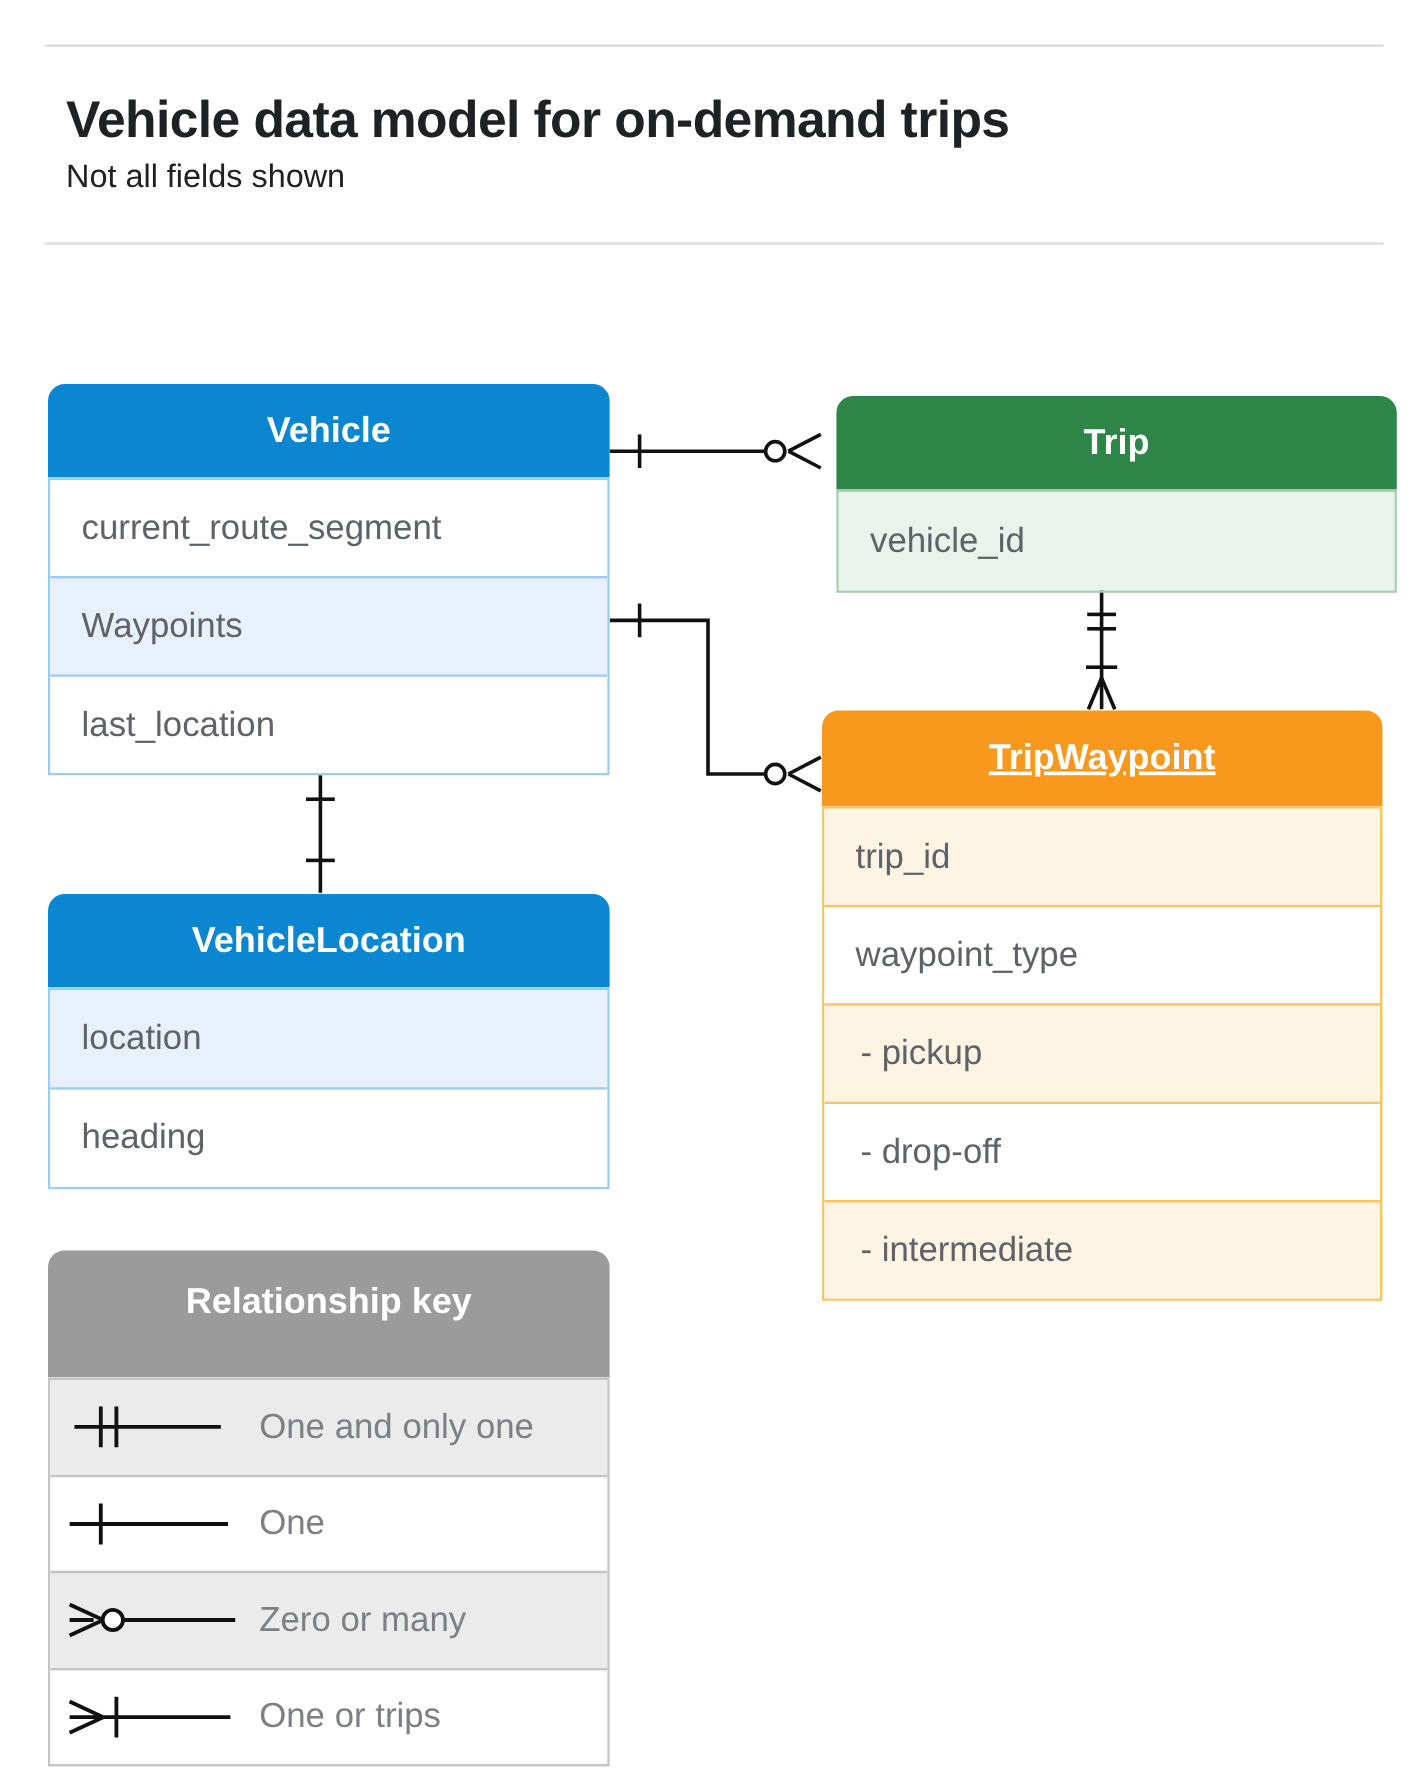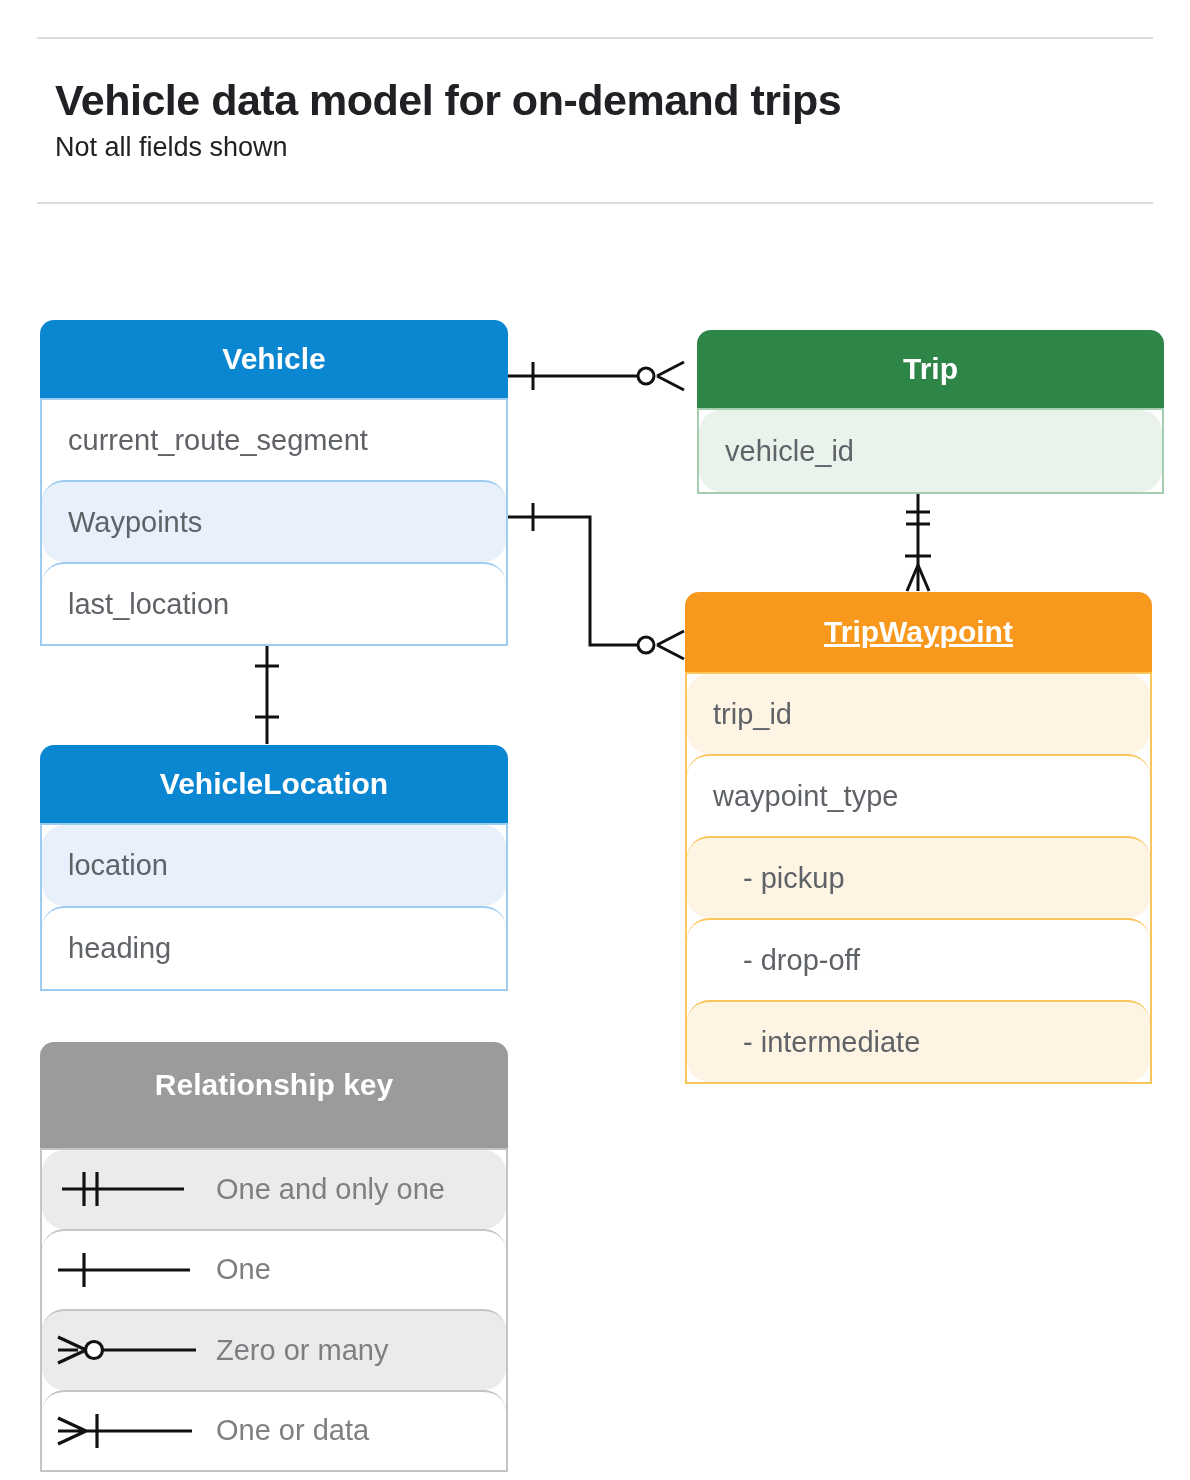--- a/index.html
+++ b/index.html
@@ -30,7 +30,7 @@
   .entity-body{background:#fff;}
   .row{
     font-size:29px;color:var(--field_text,#5f6368);
-    padding-left:26px;display:flex;align-items:center;background:#fff;border-radius:22px;
+    padding-left:26px;display:flex;align-items:center;background:#fff;
   }
   .row.indent{padding-left:56px;}
 

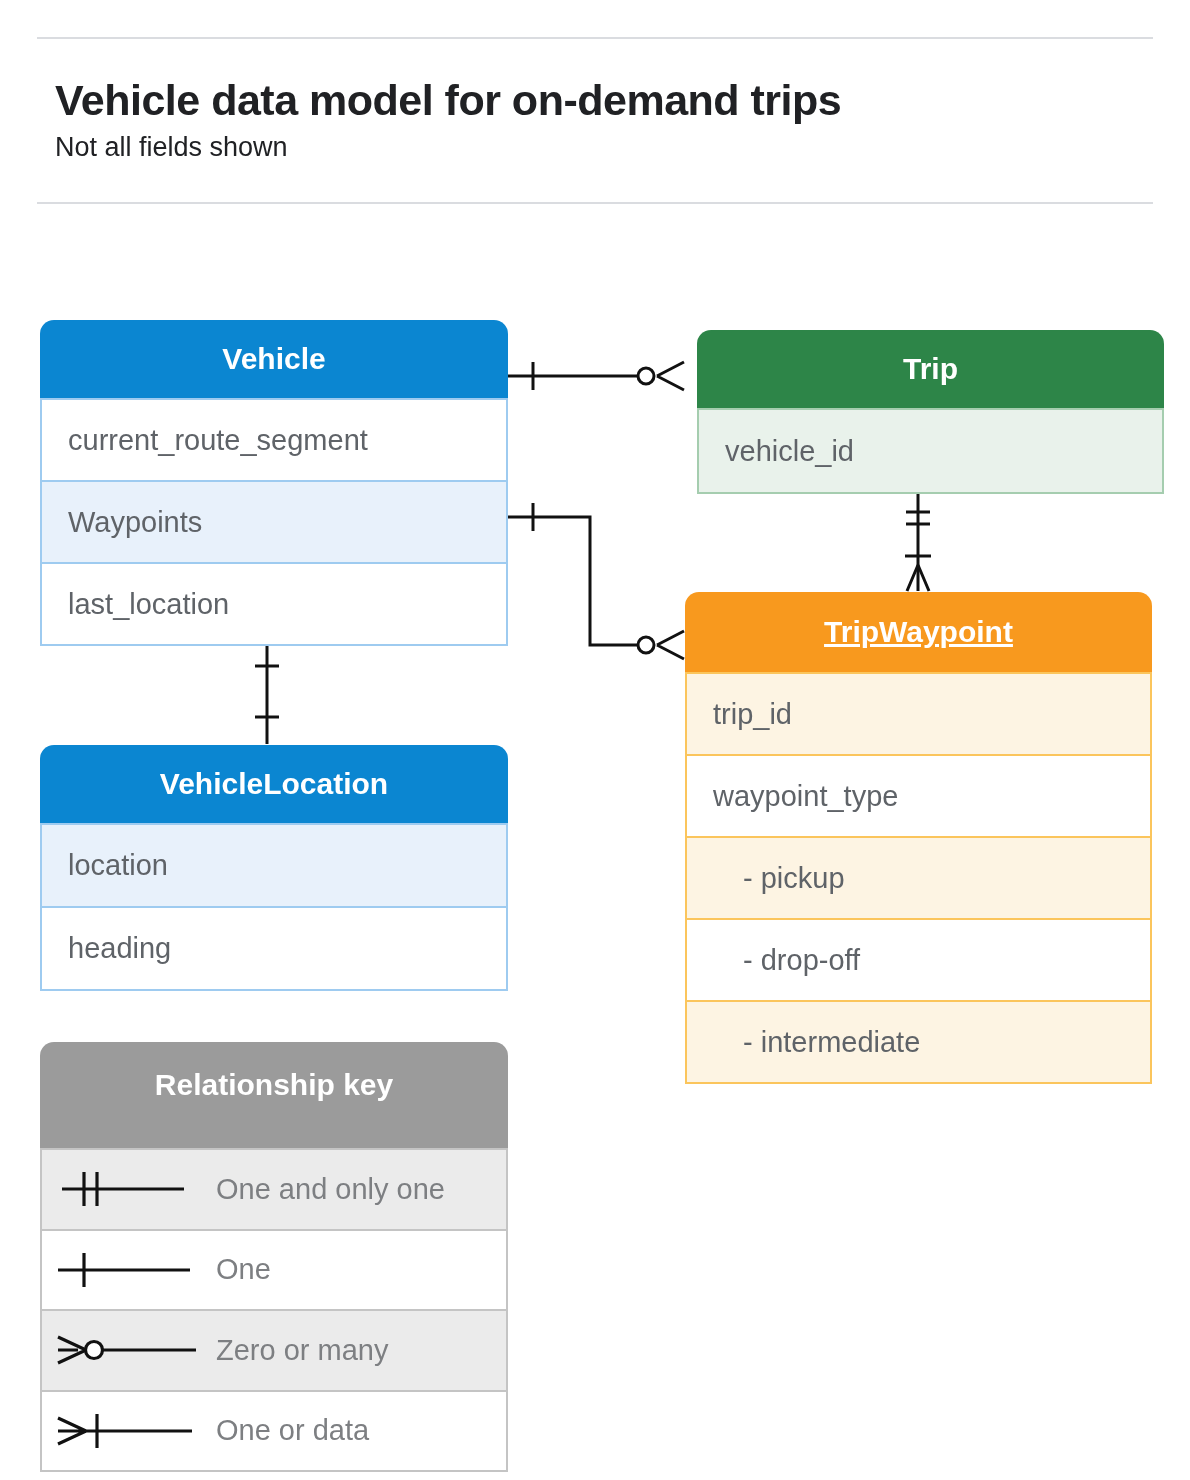--- a/index.html
+++ b/index.html
@@ -32,7 +32,7 @@
     font-size:29px;color:var(--field_text,#5f6368);
     padding-left:26px;display:flex;align-items:center;background:#fff;
   }
-  .row.indent{padding-left:56px;}
+  .row.indent{padding-left:30px;}
 
   
   .blue .entity-header{background:var(--blue_header,#0b86d1);}

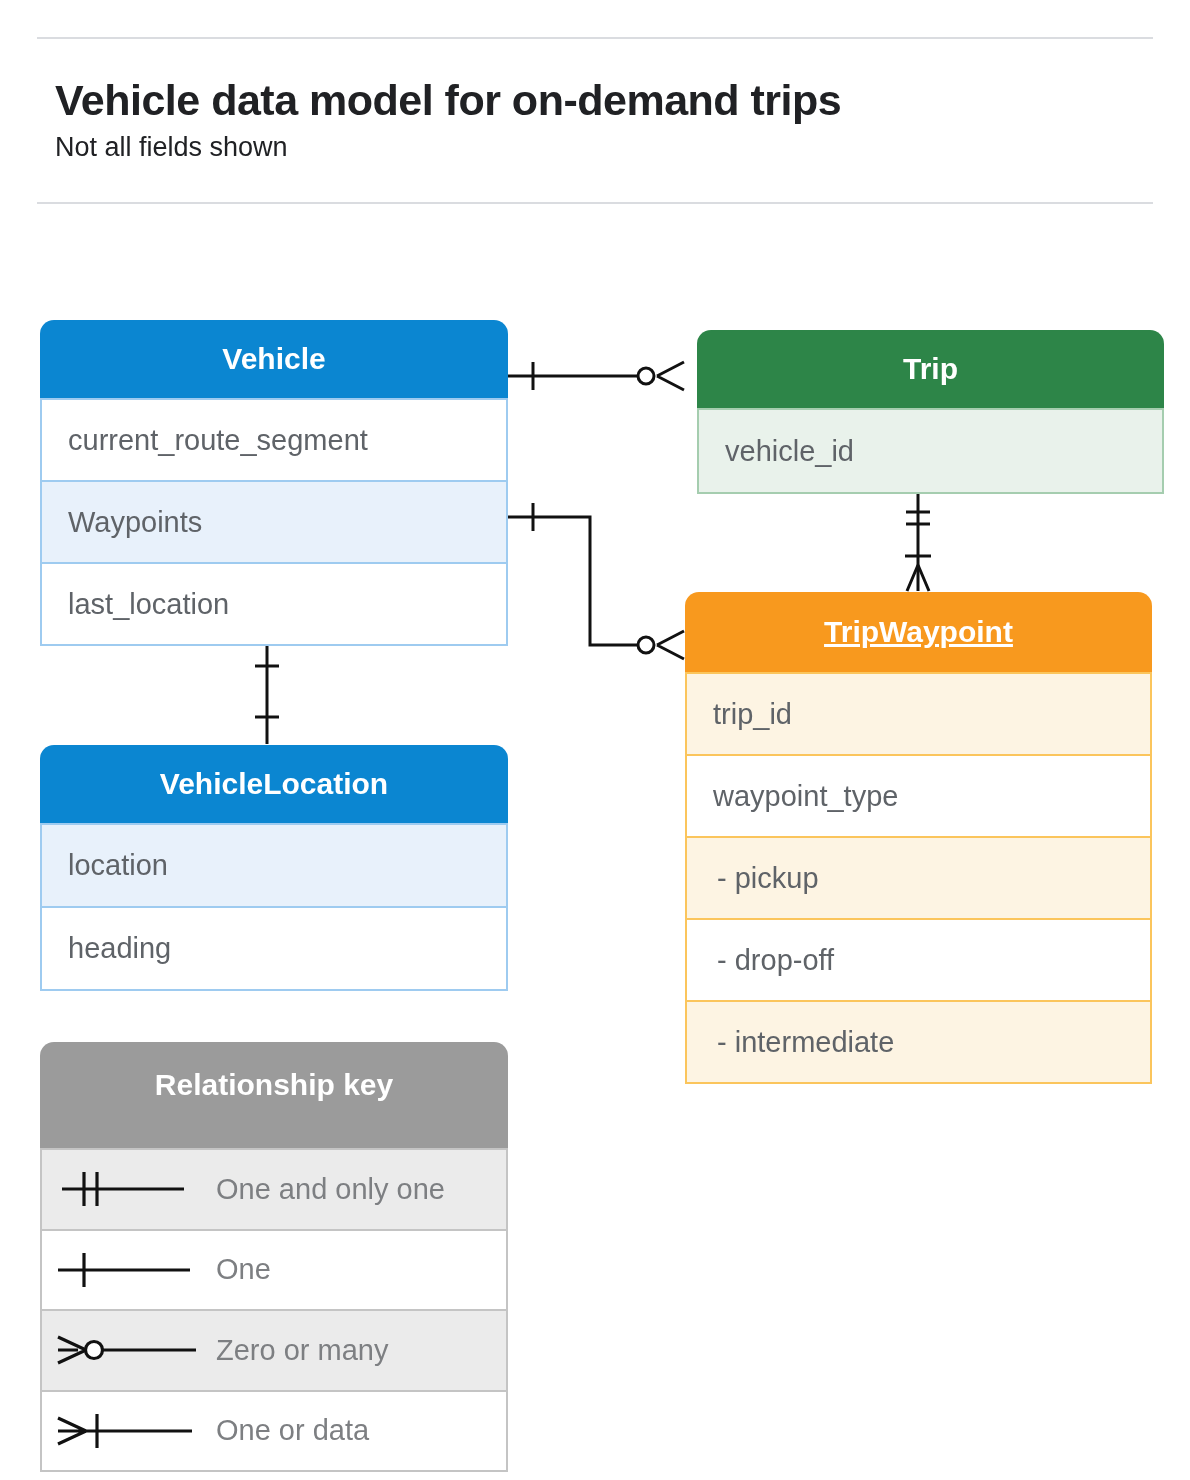--- a/index.html
+++ b/index.html
@@ -172,7 +172,7 @@
           <path d="M2 25 H136 M30 25 L2 12 M30 25 L2 38"></path>
           <line x1="41" y1="8" x2="41" y2="42"></line>
         </svg>
-        <span class="legend-label">One or data</span>
+        <span class="legend-label">One or trips</span>
       </div>
 
     </div>

